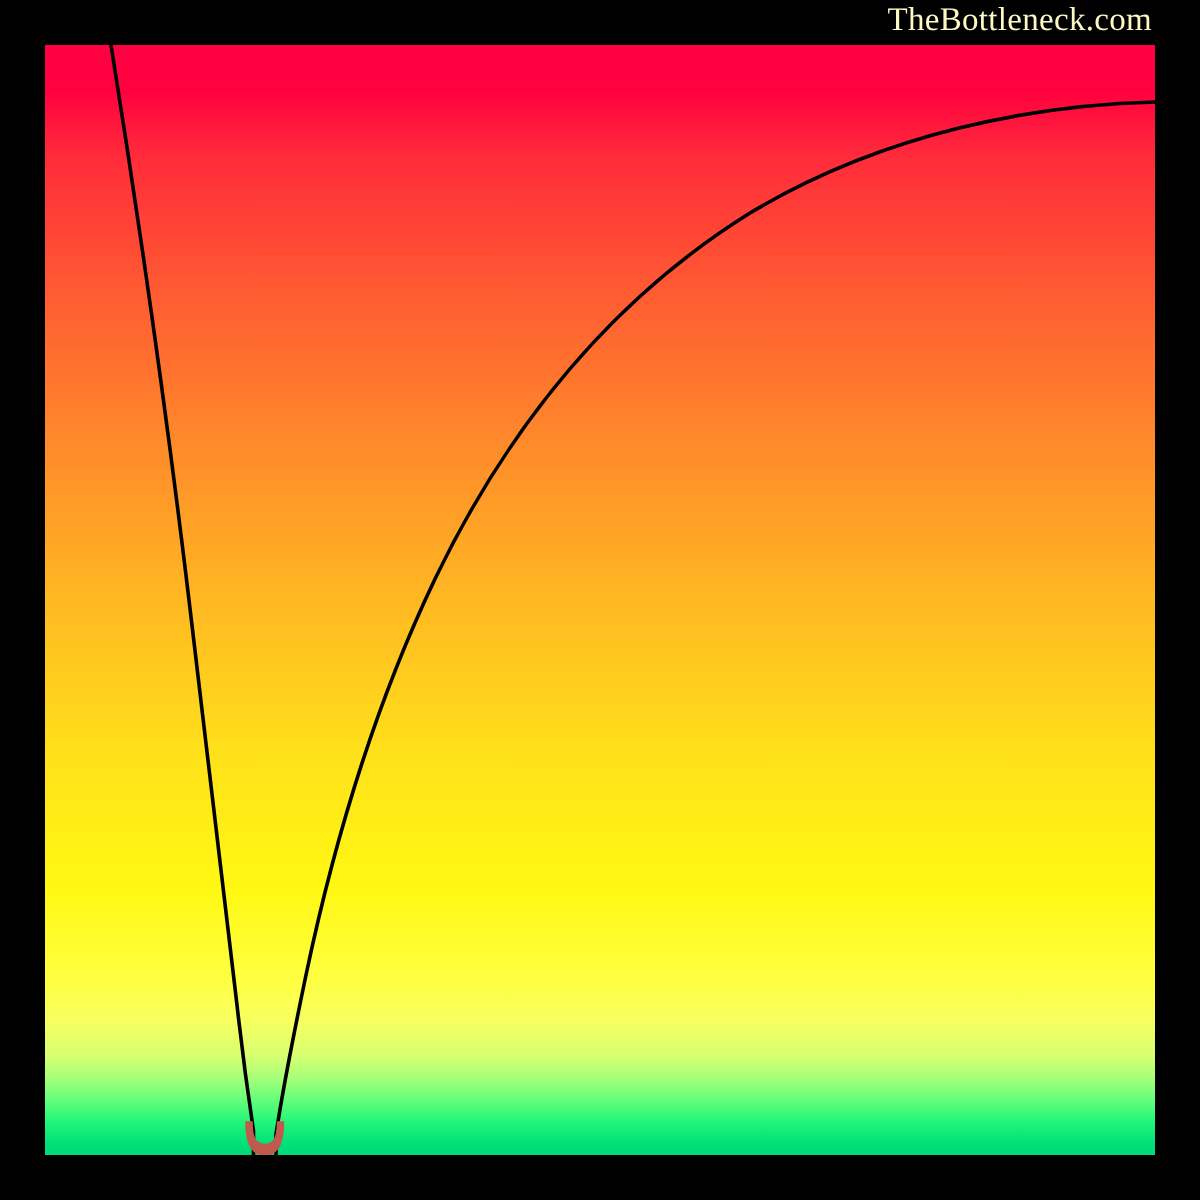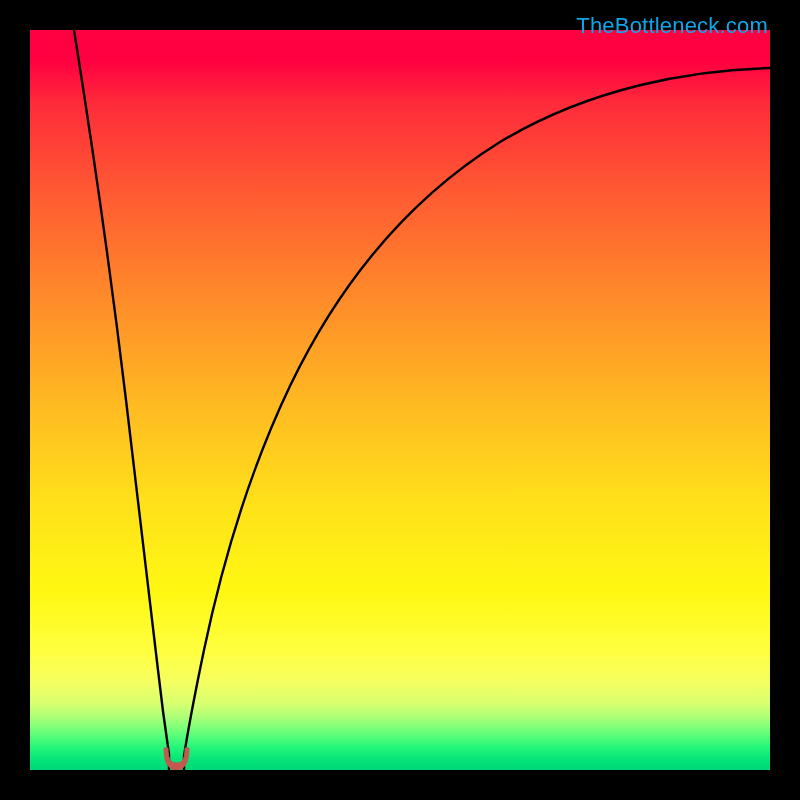--- a/index.html
+++ b/index.html
@@ -54,13 +54,14 @@
   }
   .watermark {
     position: absolute;
-    top: 13px;
+    top: 0;
     right: 32px;
-    color: #0ea5e9;
+    color: #fef9c3;
     font-size: 22px;
     font-weight: 400;
     letter-spacing: 0.2px;
     user-select: none;
+    font-family: Liberation Serif, serif;
   }
 </style>
 </head>

